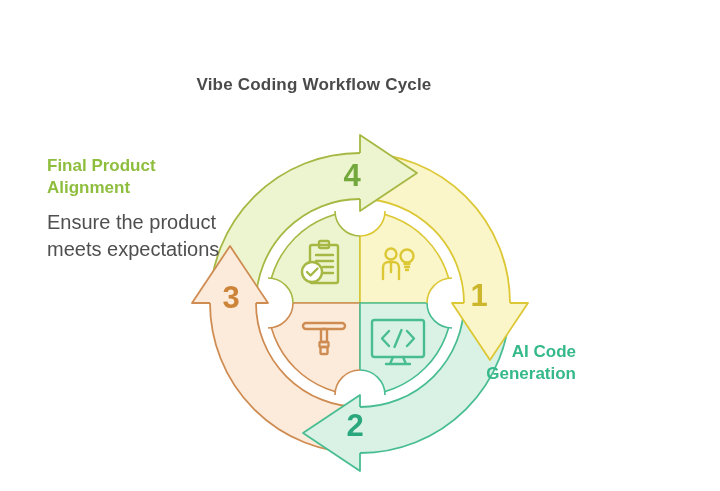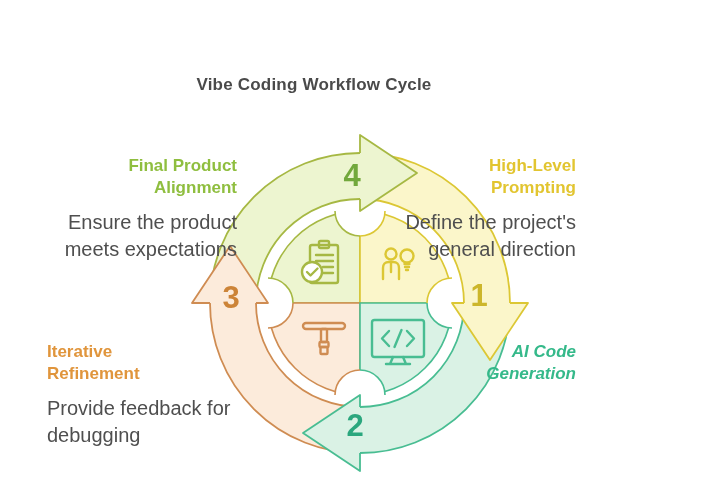--- a/index.html
+++ b/index.html
@@ -15,7 +15,7 @@
   .label{position:absolute;width:190px;}
   .label .h{font-size:17px;font-weight:700;line-height:1.32;white-space:pre-line;}
   .label .b{margin-top:9px;font-size:20px;line-height:1.38;color:var(--body_text,#4f4f4f);white-space:pre-line;}
-  .tl{left:47px;top:124px;text-align:right;}
+  .tl{left:47px;top:124px;text-align:left;}
   .tr{right:52px;top:124px;text-align:right;}
   .bl{left:47px;top:310px;text-align:left;}
   .br{right:52px;top:310px;text-align:right;font-style:italic;}

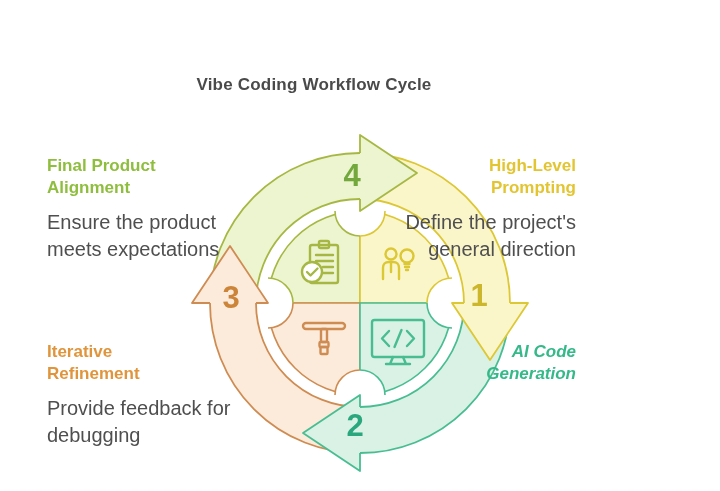--- a/index.html
+++ b/index.html
@@ -134,12 +134,6 @@
     <div class="b">Ensure the product
 meets expectations</div>
   </div>
-  <div class="label tr step-yellow">
-    <div class="h">High-Level
-Prompting</div>
-    <div class="b">Define the project's
-general direction</div>
-  </div>
   <div class="label bl step-orange">
     <div class="h">Iterative
 Refinement</div>

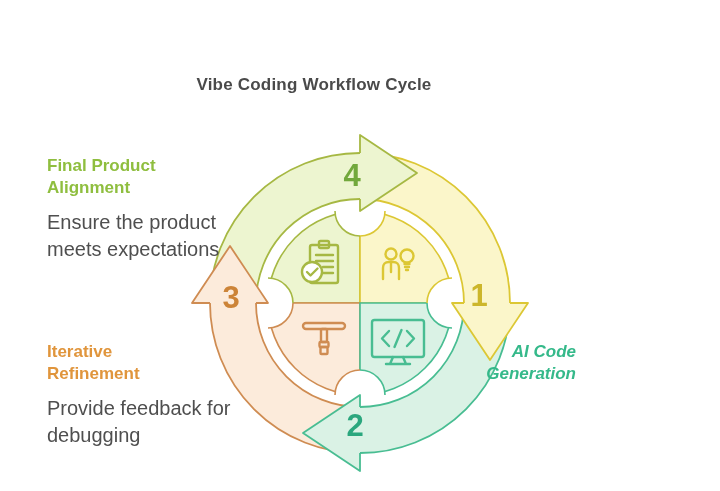--- a/index.html
+++ b/index.html
@@ -134,12 +134,6 @@
     <div class="b">Ensure the product
 meets expectations</div>
   </div>
-  <div class="label bl step-orange">
-    <div class="h">Iterative
-Refinement</div>
-    <div class="b">Provide feedback for
-debugging</div>
-  </div>
   <div class="label br step-teal">
     <div class="h">AI Code
 Generation</div>

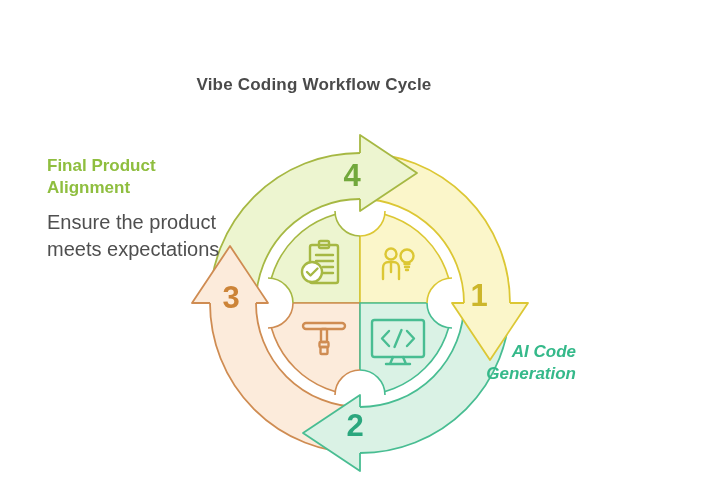--- a/index.html
+++ b/index.html
@@ -18,7 +18,7 @@
   .tl{left:47px;top:124px;text-align:left;}
   .tr{right:52px;top:124px;text-align:right;}
   .bl{left:47px;top:310px;text-align:left;}
-  .br{right:52px;top:310px;text-align:right;font-style:italic;}
+  .br{right:52px;top:310px;text-align:right;}
   .step-green  .h{color:var(--green_text,#8fbe3f);}
   .step-yellow .h{color:var(--yellow_text,#e2c530);}
   .step-orange .h{color:var(--orange_text,#e0953c);}

